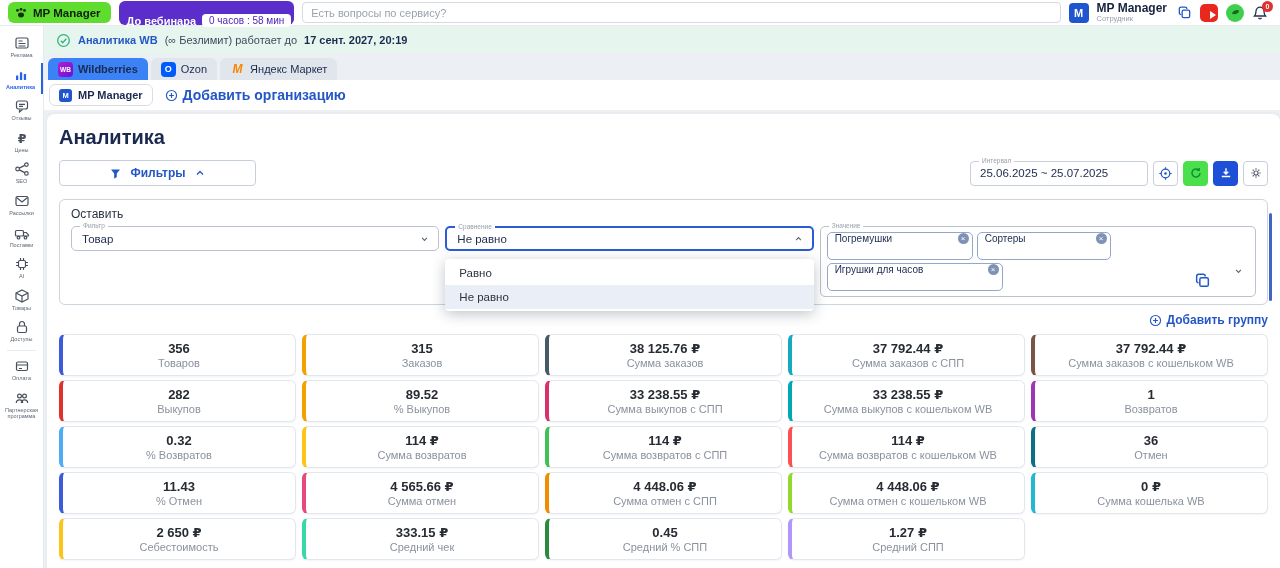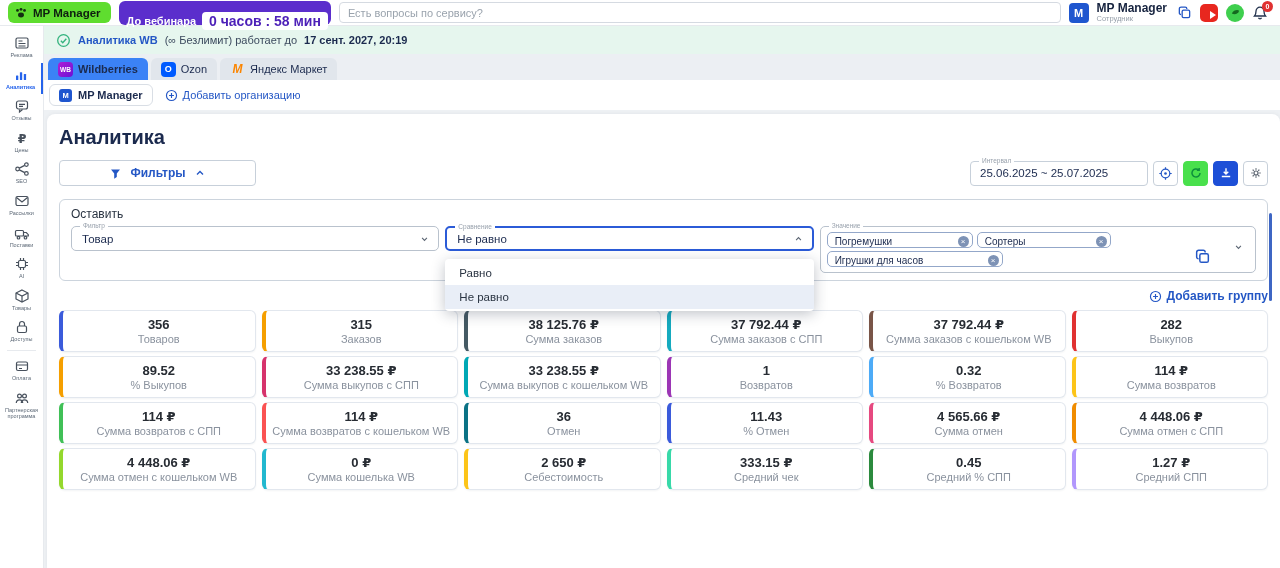--- a/index.html
+++ b/index.html
@@ -15,7 +15,7 @@
   .logo .lt{font-size:11.5px;font-weight:800;color:#0e1f10;white-space:nowrap}
   .webinar{background:#5b2ecc;color:#fff;font-size:11px;font-weight:700;border-radius:6px;
     height:24px;display:flex;align-items:center;gap:6px;padding:16px 3px 0 8px;white-space:nowrap}
-  .webinar .timer{background:#fff;color:#4c1fb8;border-radius:4px;padding:1px 7px;font-weight:700;font-size:14px}
+  .webinar .timer{background:#fff;color:#4c1fb8;border-radius:4px;padding:1px 7px;font-weight:400;font-size:10px}
   .search{flex:1;height:21px;border:1px solid #d5dae1;border-radius:4px;font-size:11px;
     padding:0 8px;color:#333;outline:none;font-family:inherit}
   .search::placeholder{color:#9aa3ad}

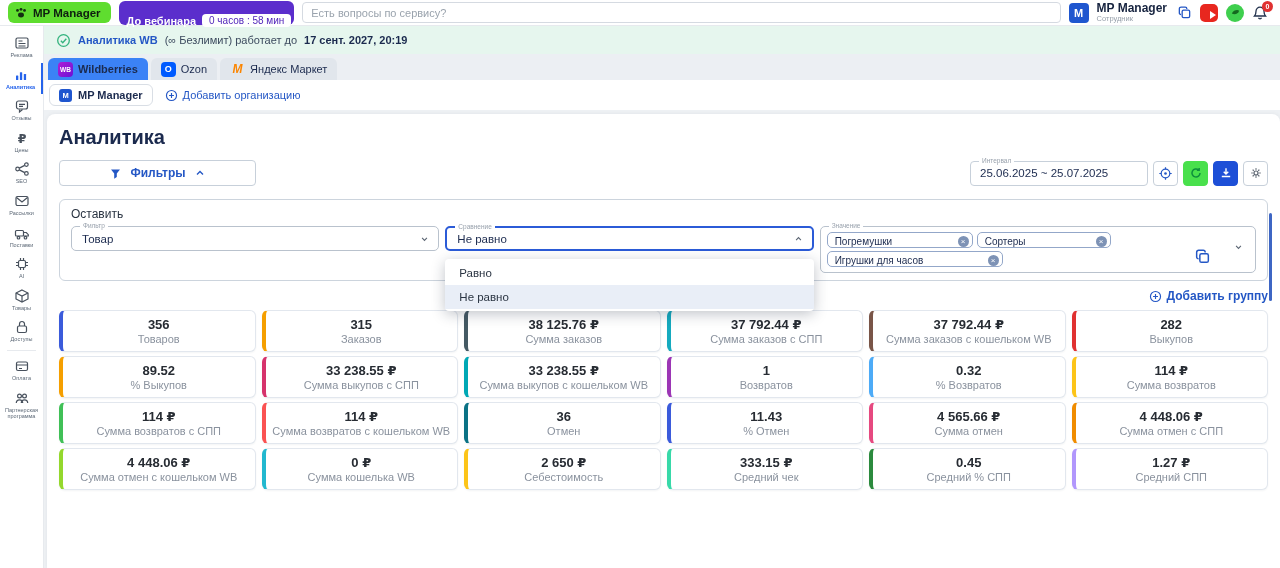--- a/index.html
+++ b/index.html
@@ -59,7 +59,7 @@
   .orgtab{height:22px;border:1px solid #d9dee5;border-radius:6px;background:#fff;display:flex;
     align-items:center;gap:6px;padding:0 9px;font-size:11px;font-weight:600;color:#1b2a4e;cursor:pointer}
   .orgtab .sq{width:13px;height:13px;border-radius:3px;background:#1f56cf;font-size:7.5px}
-  .bluelink{color:#2457c5;font-size:11px;font-weight:400;display:flex;align-items:center;gap:5px;cursor:pointer}
+  .bluelink{color:#2457c5;font-size:14px;font-weight:700;display:flex;align-items:center;gap:5px;cursor:pointer}
 
   
   .content{background:#eef1f4;height:458px;padding:4px 0 0 3px}

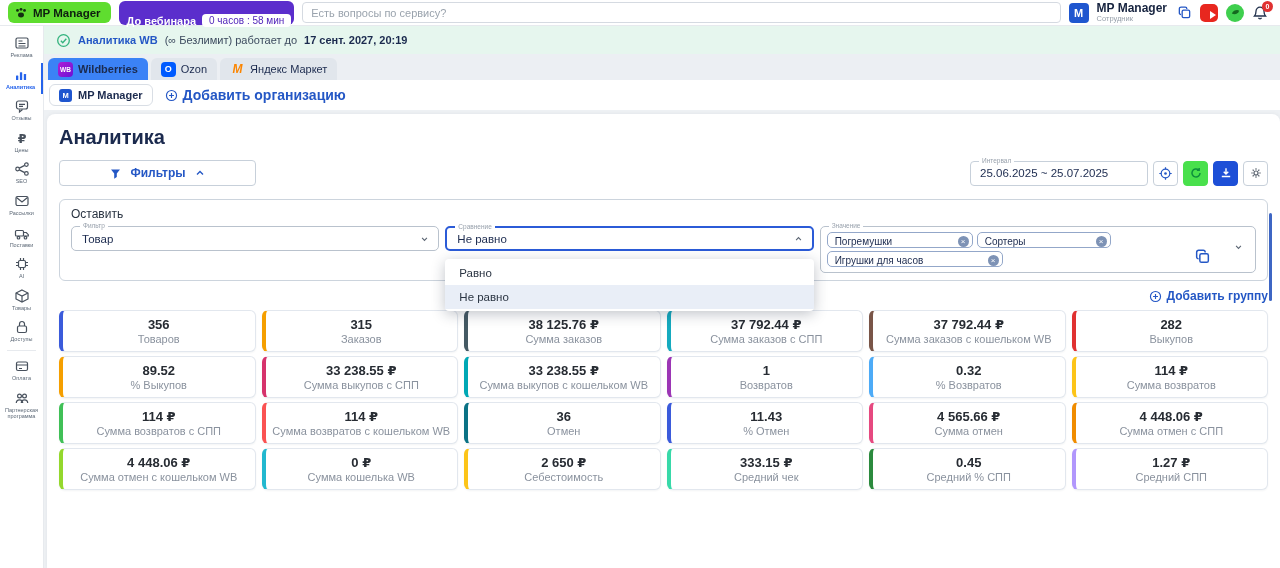--- a/index.html
+++ b/index.html
@@ -90,7 +90,7 @@
   .fvalue{flex:1;min-height:46px;border:1px solid #b9c2cd;border-radius:5px;background:#fff;position:relative;
     padding:5px 60px 5px 6px;cursor:pointer}
   .chips{display:flex;flex-wrap:wrap;gap:3px 4px}
-  .chip{border:1px solid #93a7c9;border-radius:5px;height:16px;display:flex;align-items:flex-end;
+  .chip{border:1px solid #93a7c9;border-radius:5px;height:28px;display:flex;align-items:flex-start;
     justify-content:space-between;gap:6px;font-size:10px;color:#1b2a4e;padding:0 3px 0 7px}
   .chip:nth-child(1){min-width:146px}
   .chip:nth-child(2){min-width:134px}

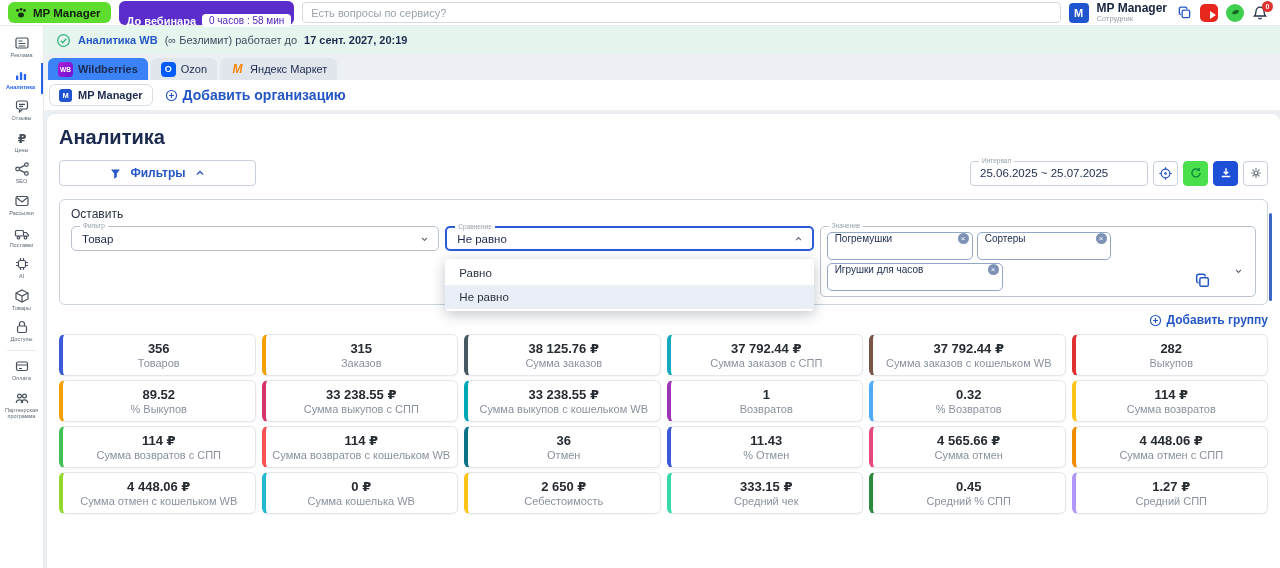--- a/index.html
+++ b/index.html
@@ -108,7 +108,7 @@
   .agrow{display:flex;justify-content:flex-end;margin-top:8px}
 
   
-  .grid{display:grid;grid-template-columns:repeat(6,1fr);gap:4px 6px;margin-top:7px}
+  .grid{display:grid;grid-template-columns:repeat(5,1fr);gap:4px 6px;margin-top:7px}
   .mcard{background:#fff;border:1px solid #e2e7ee;border-left:4px solid var(--c,#888);border-radius:6px;height:42px;
     display:flex;flex-direction:column;align-items:center;justify-content:center;gap:1px;box-shadow:0 1px 2px rgba(20,30,50,.05)}
   .mval{font-size:13px;font-weight:700;color:#272c33;white-space:nowrap}

